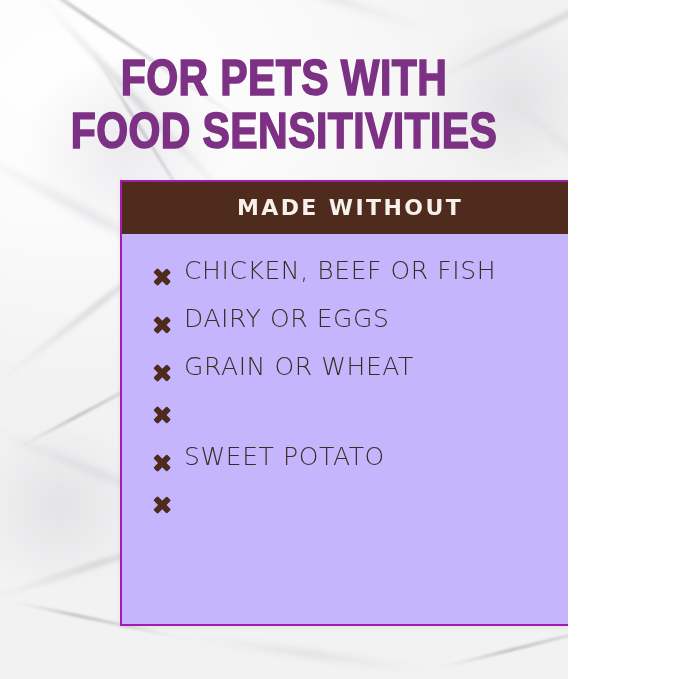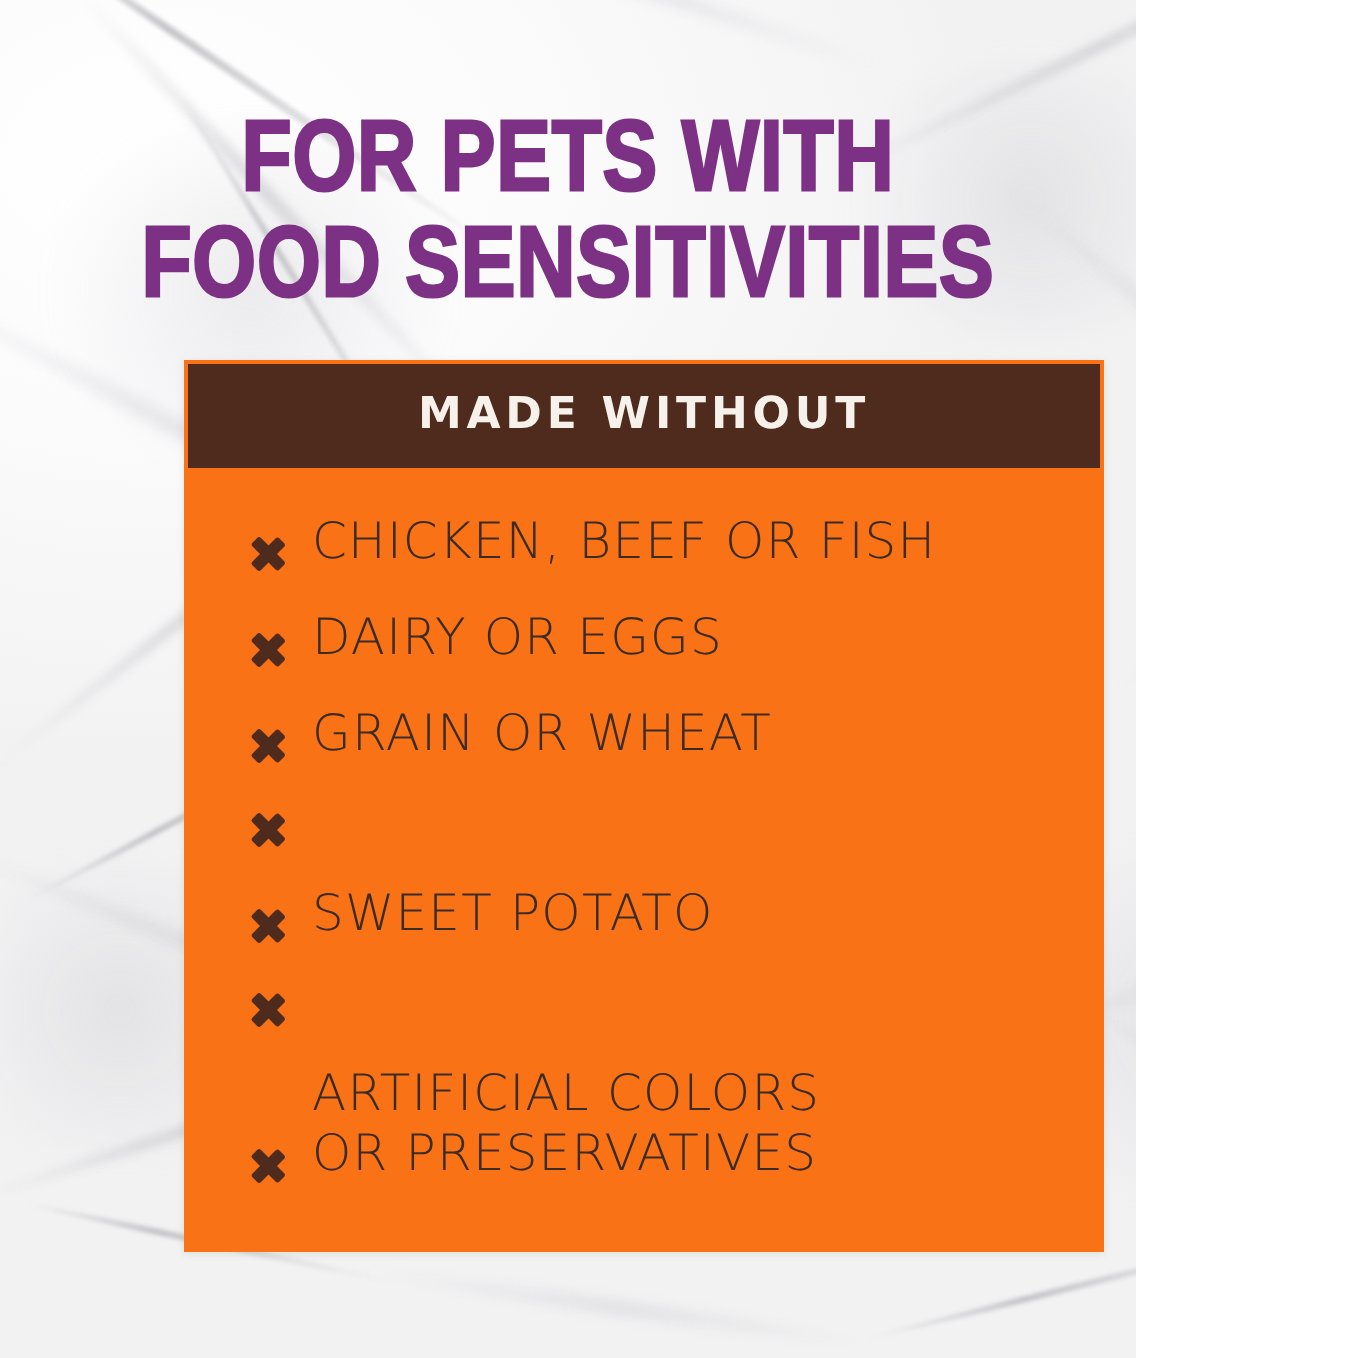--- a/index.html
+++ b/index.html
@@ -73,13 +73,13 @@
   
   .card {
     position: absolute;
-    left: 92px;
+    left: 120px;
     top: 180px;
     width: 460px;
     height: 446px;
     box-sizing: border-box;
-    border: 2px solid #f97316;
-    background: #f97316;
+    border: 2px solid #a21caf;
+    background: #c4b5fd;
     box-shadow: 0 1px 4px rgba(90,70,60,0.10);
   }
   .card-header {

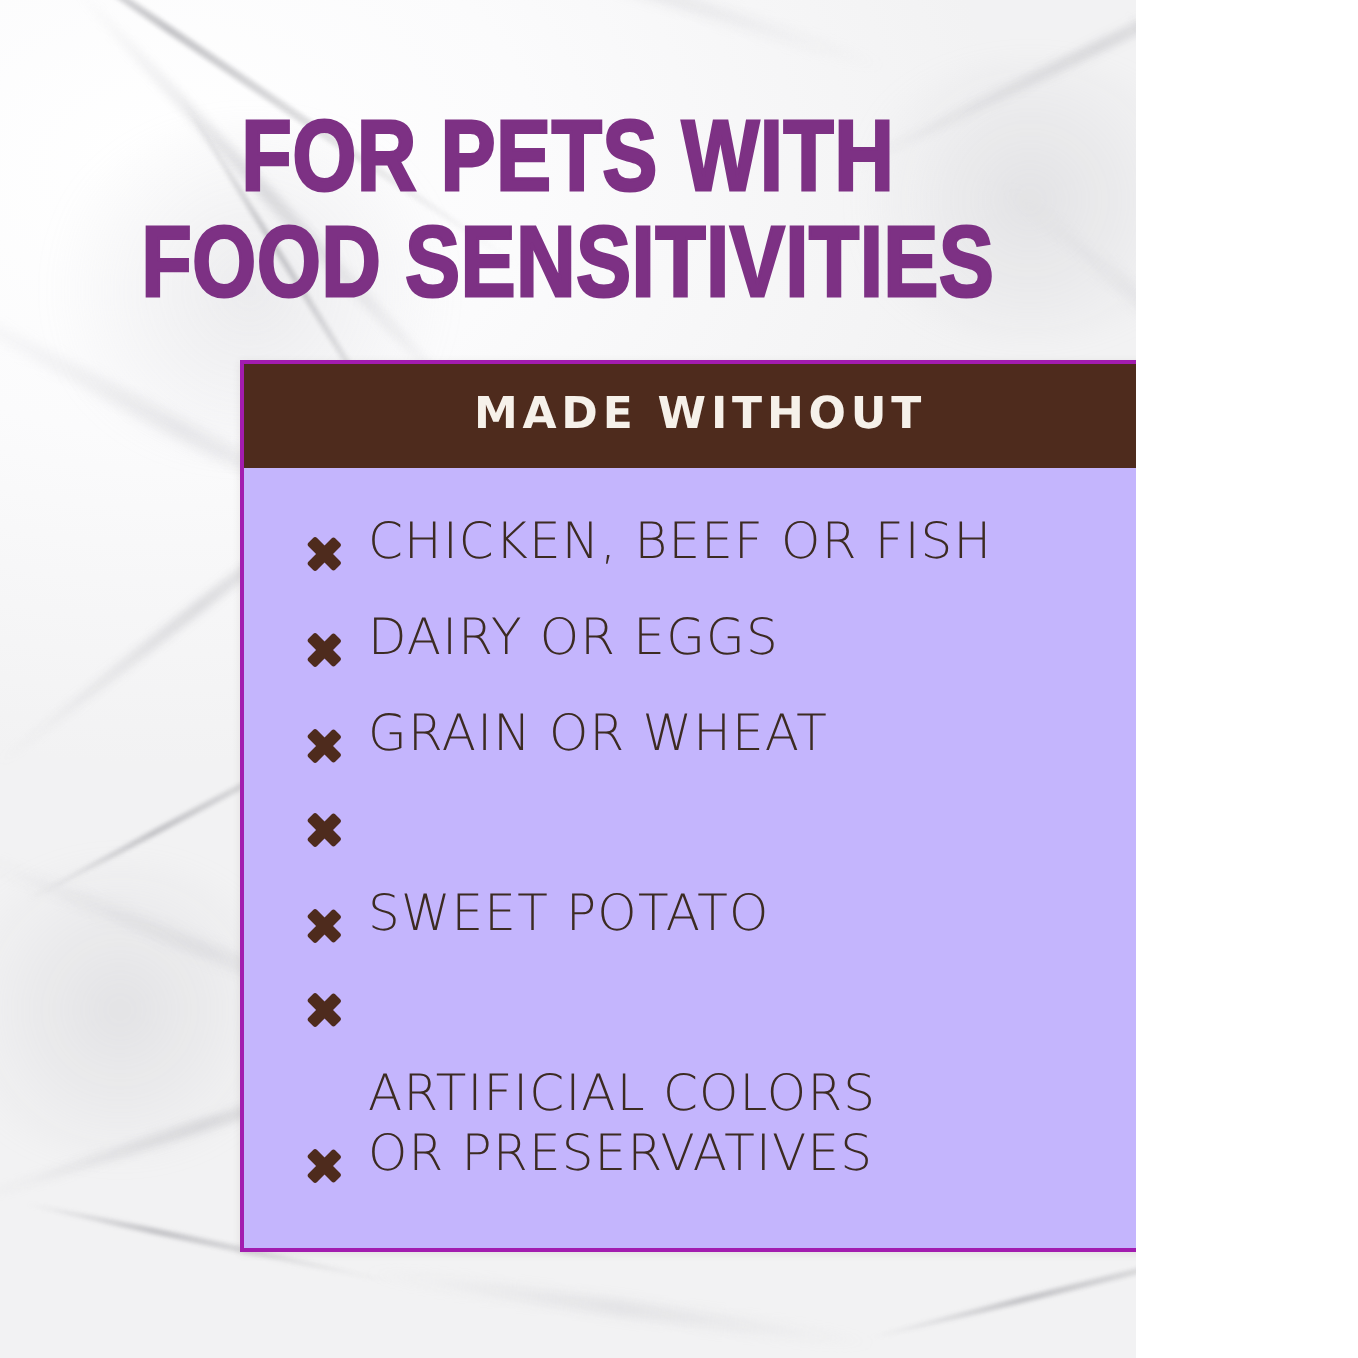--- a/index.html
+++ b/index.html
@@ -209,11 +209,6 @@
         <li class="ingredient-item">
           <span class="x-icon"></span>
         </li>
-        <li class="ingredient-item">
-          <span class="x-icon"></span>
-          <span class="ingredient-label">ARTIFICIAL COLORS
-OR PRESERVATIVES</span>
-        </li>
       </ul>
     </div>
   </div>

